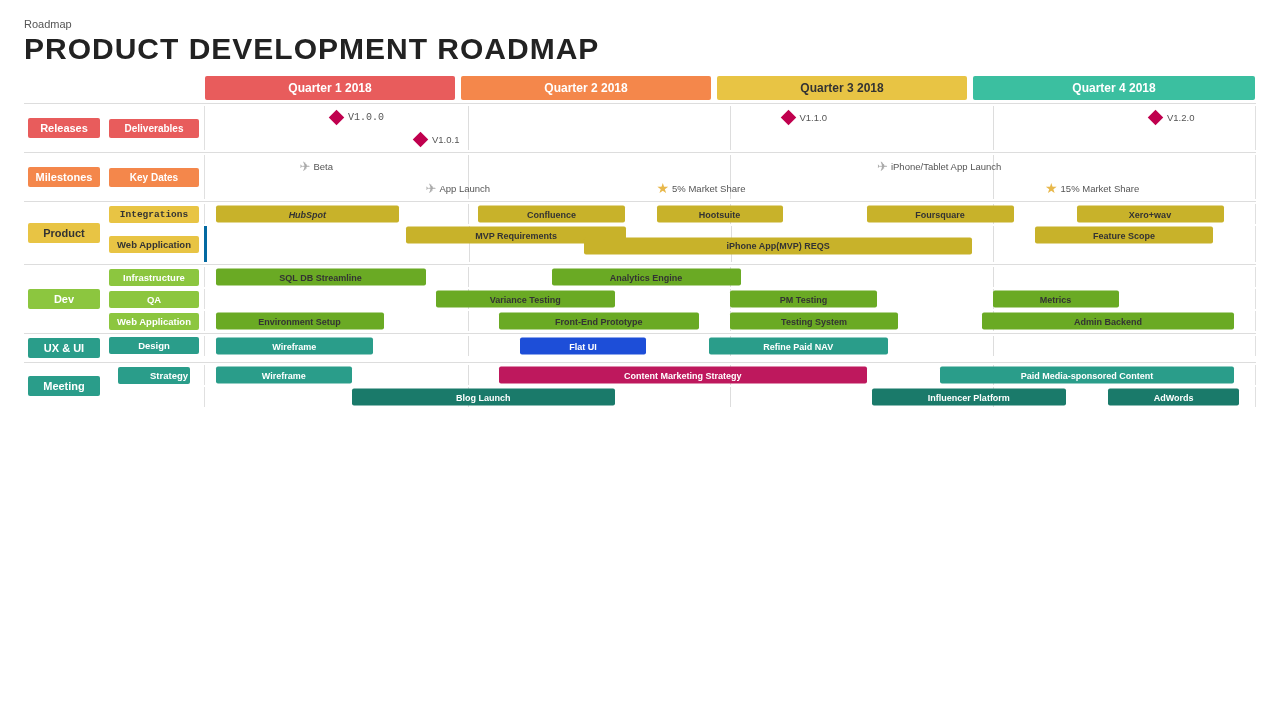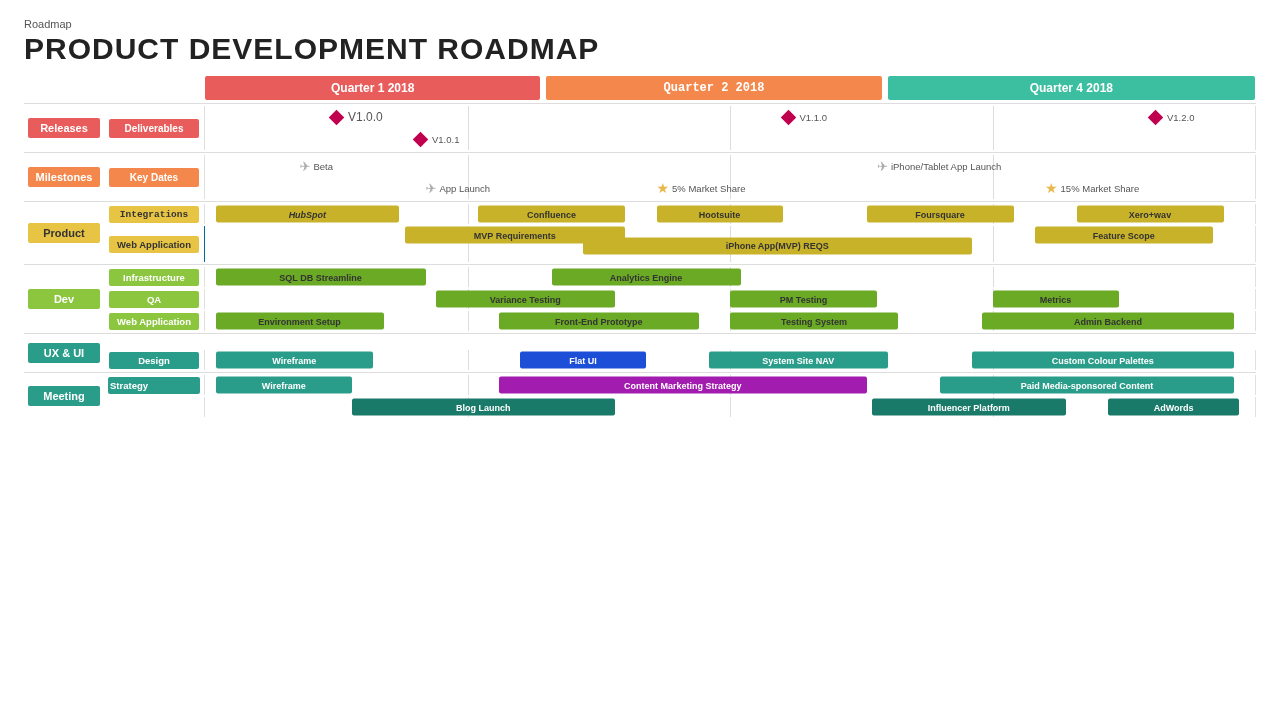--- a/index.html
+++ b/index.html
@@ -41,7 +41,7 @@
       margin: 0 1px;
     }
     .q1 { background: #e85c5c; }
-    .q2 { background: #f4874b; font-family: Liberation Mono, monospace; }
+    .q2 { background: #f4874b; }
     .q3 { background: #e8c444; color: #333; }
     .q4 { background: #3bbfa0; }
     .bar-abs {

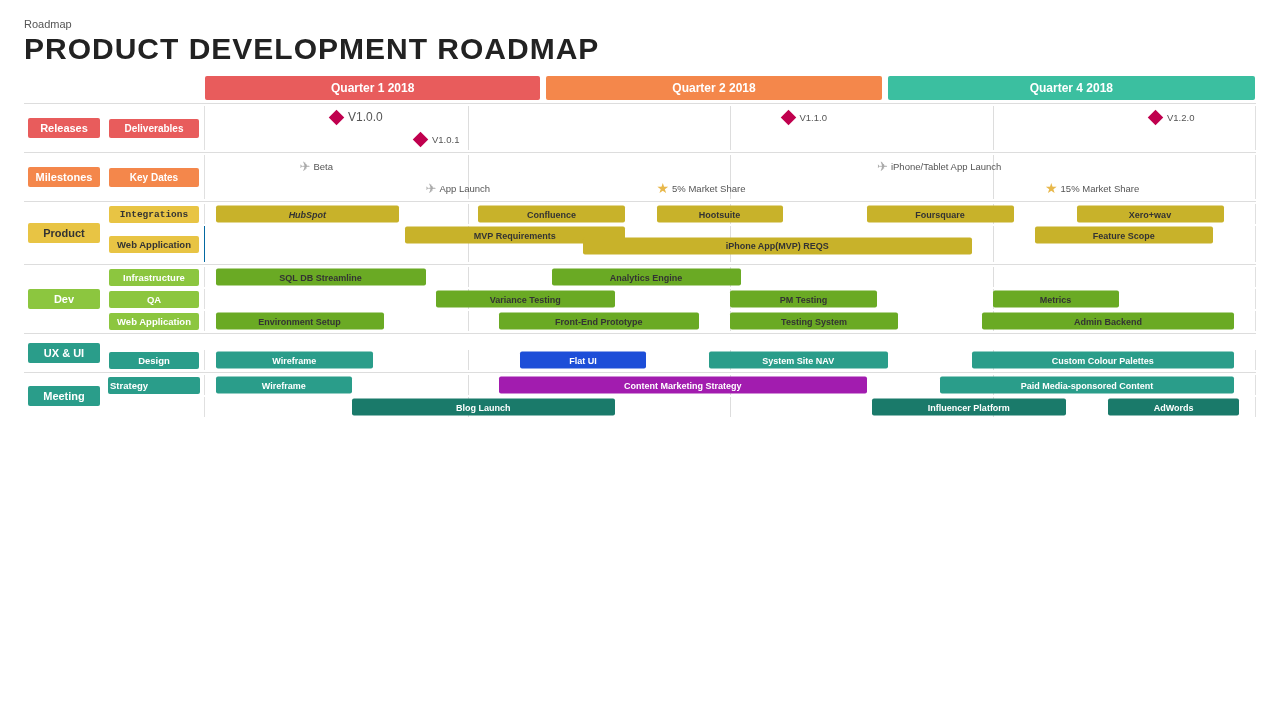--- a/index.html
+++ b/index.html
@@ -73,6 +73,9 @@
     <div class="quarter-cell q2" style="flex:1; text-align:center; padding:5px 4px; font-size:12px; font-weight:700; color:white; border-radius:2px;">
       <span>Quarter 2 2018</span>
     </div>
+    <div class="quarter-cell q3" style="flex:1; text-align:center; padding:5px 4px; font-size:12px; font-weight:700; color:#333; border-radius:2px;">
+      <span>Quarter 3 2018</span>
+    </div>
     <div class="quarter-cell q4" style="flex:1; text-align:center; padding:5px 20px; font-size:12px; font-weight:700; color:white; border-radius:2px;">
       <span>Quarter 4 2018</span>
     </div>

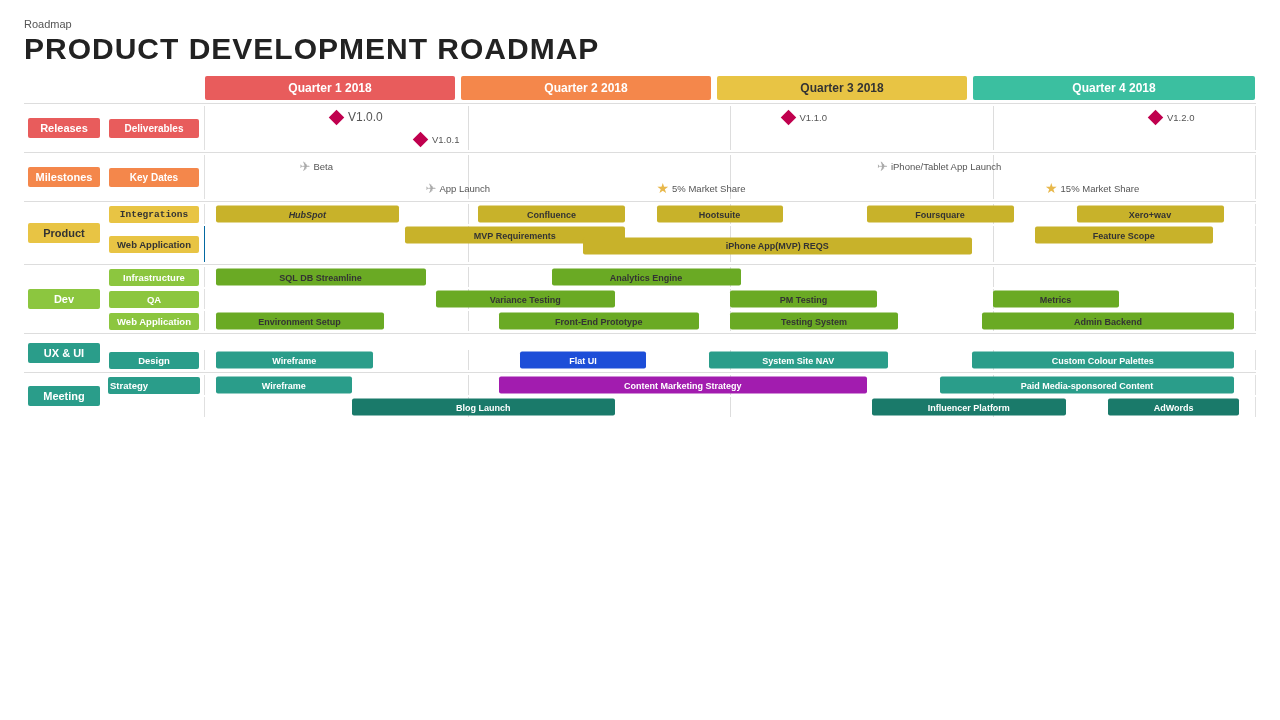--- a/index.html
+++ b/index.html
@@ -106,7 +106,7 @@
 
           <div style="position:absolute; left:12%; display:flex; align-items:center; gap:4px;">
             <div style="width:11px;height:11px;background:#c0004e;transform:rotate(45deg);flex-shrink:0;"></div>
-            <span style="font-size:12px; color:#555; white-space:nowrap; margin-left:2px;">V1.0.0</span>
+            <span style="font-size:10px; color:#555; white-space:nowrap; margin-left:2px;font-family:Liberation Mono, monospace;">V1.0.0</span>
           </div>
 
           <div style="position:absolute; left:55%; display:flex; align-items:center; gap:4px;">

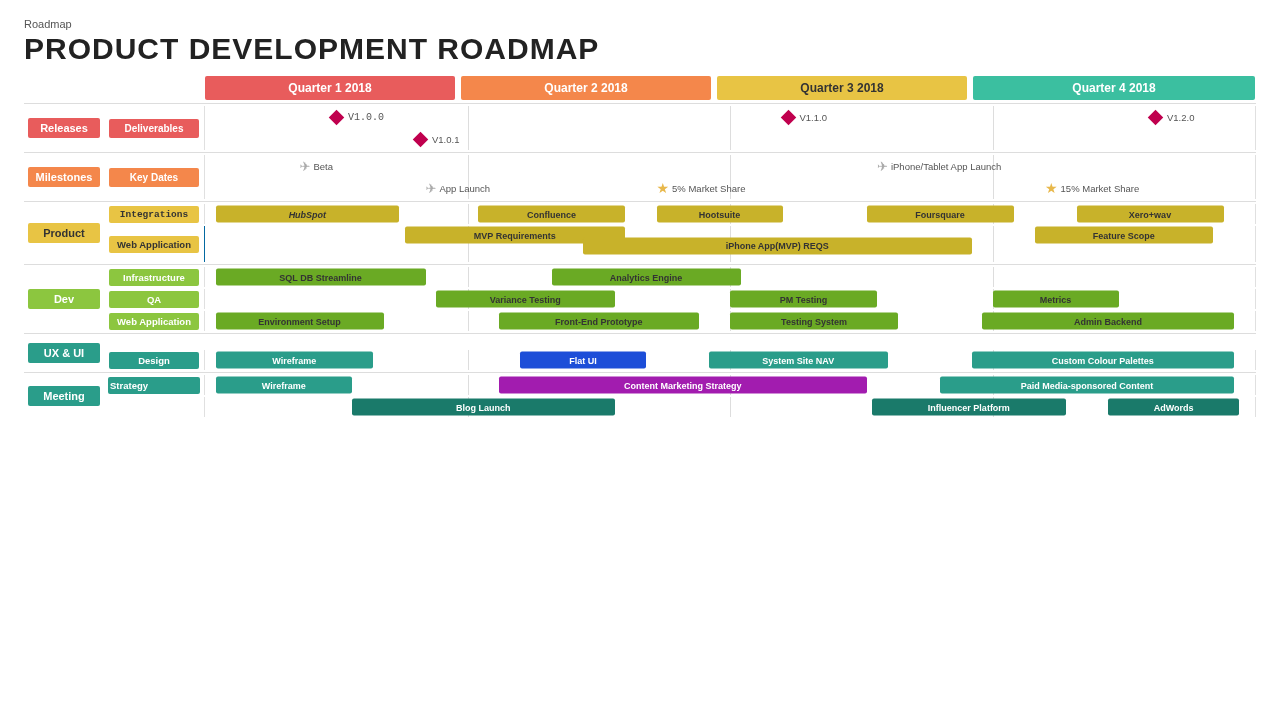--- a/index.html
+++ b/index.html
@@ -210,7 +210,7 @@
           <div style="width:100px; min-width:100px; display:flex; align-items:center; justify-content:center; padding:1px 2px;">
             <div style="background:#e8c444; color:#333; font-weight:600; font-size:9.5px; text-align:center; border-radius:2px; padding:3px 2px; width:90px;">Web Application</div>
           </div>
-          <div style="flex:1; position:relative; height:36px; border-left:1px solid #0369a1; border-right:1px solid #e0e0e0;">
+          <div style="flex:1; position:relative; height:36px; border-left:3px solid #0369a1; border-right:1px solid #e0e0e0;">
             <div style="position:absolute;top:0;bottom:0;left:25%;width:1px;background:#ddd;"></div>
             <div style="position:absolute;top:0;bottom:0;left:50%;width:1px;background:#ddd;"></div>
             <div style="position:absolute;top:0;bottom:0;left:75%;width:1px;background:#ddd;"></div>

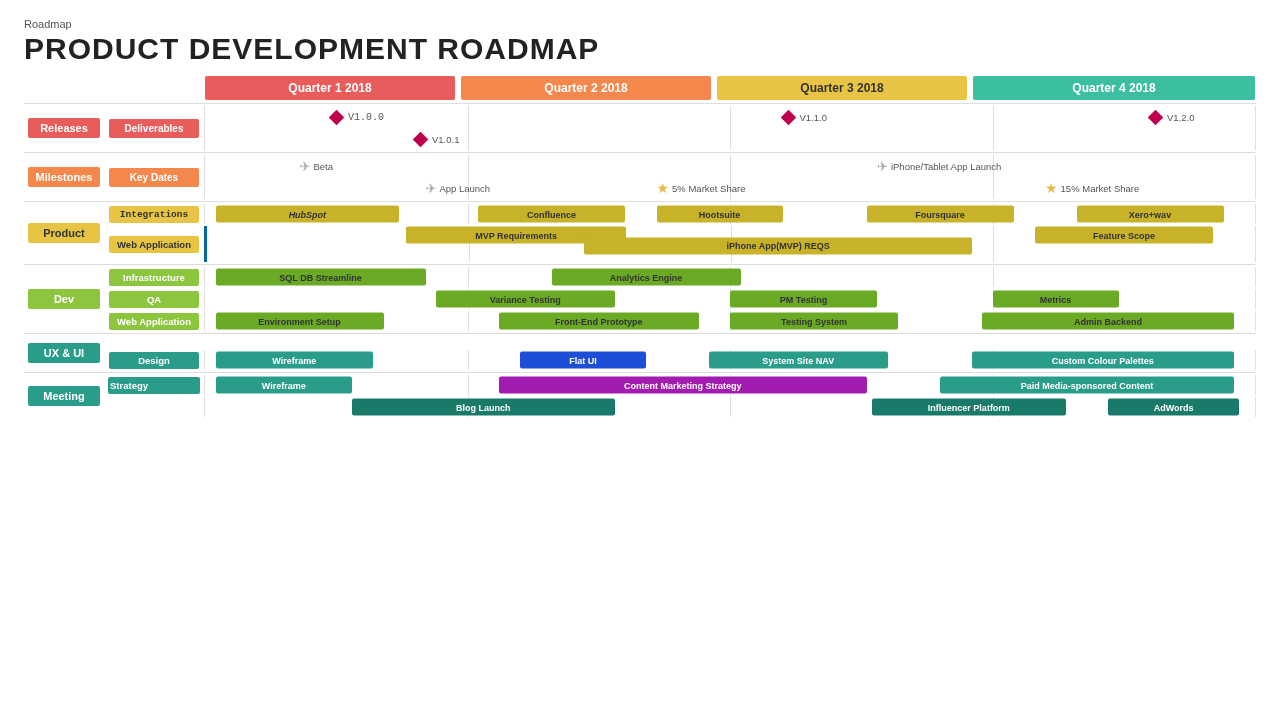--- a/index.html
+++ b/index.html
@@ -286,7 +286,7 @@
       </div>
       <div style="display:flex; flex-direction:column; gap:2px; flex:1;">
 
-        <div style="display:flex; align-items:center; min-height:20px;margin-top:14px;">
+        <div style="display:flex; align-items:flex-start; min-height:20px;">
           <div style="width:100px; min-width:100px; display:flex; align-items:center; justify-content:center; padding:1px 2px;">
             <div style="background:#2a9d8a; color:white; font-weight:600; font-size:9.5px; text-align:center; border-radius:2px; padding:3px 2px; width:90px;">Design</div>
           </div>

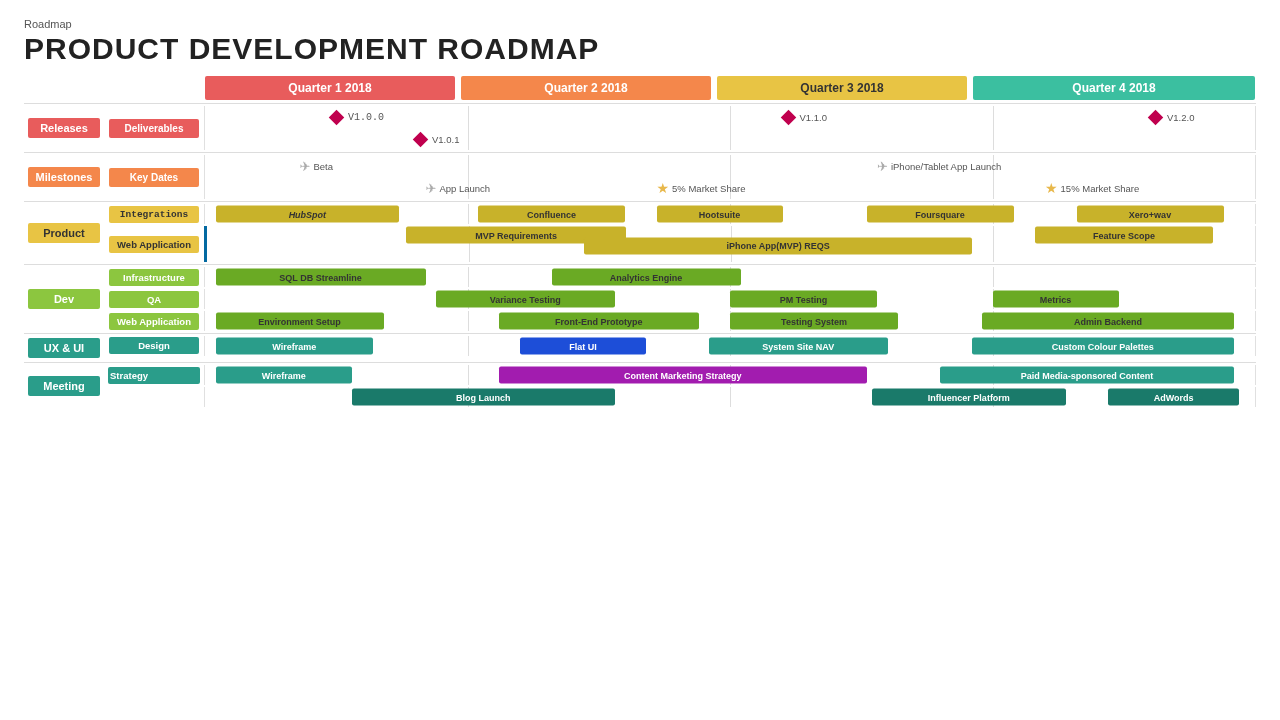--- a/index.html
+++ b/index.html
@@ -296,7 +296,7 @@
             <div style="position:absolute;top:0;bottom:0;left:75%;width:1px;background:#ddd;"></div>
             <div class="bar-abs" style="left:1%;width:15%;background:#2a9d8a;color:white;">Wireframe</div>
             <div class="bar-abs" style="left:30%;width:12%;background:#1d4ed8;color:white;">Flat UI</div>
-            <div class="bar-abs" style="left:48%;width:17%;background:#2a9d8a;color:white;">System Site NAV</div>
+            <div class="bar-abs" style="left:48%;width:17%;background:#2a9d8a;color:white;">Refine Paid NAV</div>
             <div class="bar-abs" style="left:73%;width:25%;background:#2a9d8a;color:white;">Custom Colour Palettes</div>
           </div>
         </div>

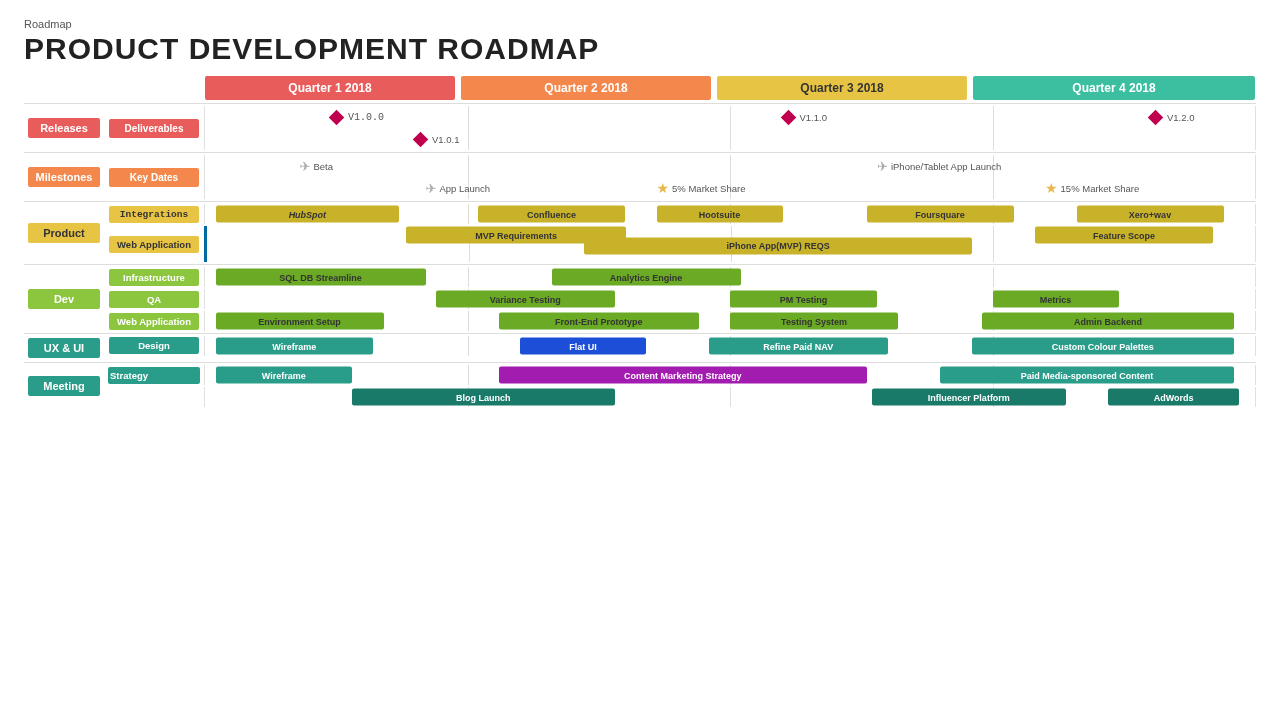--- a/index.html
+++ b/index.html
@@ -297,7 +297,6 @@
             <div class="bar-abs" style="left:1%;width:15%;background:#2a9d8a;color:white;">Wireframe</div>
             <div class="bar-abs" style="left:30%;width:12%;background:#1d4ed8;color:white;">Flat UI</div>
             <div class="bar-abs" style="left:48%;width:17%;background:#2a9d8a;color:white;">Refine Paid NAV</div>
-            <div class="bar-abs" style="left:73%;width:25%;background:#2a9d8a;color:white;">Custom Colour Palettes</div>
           </div>
         </div>
 

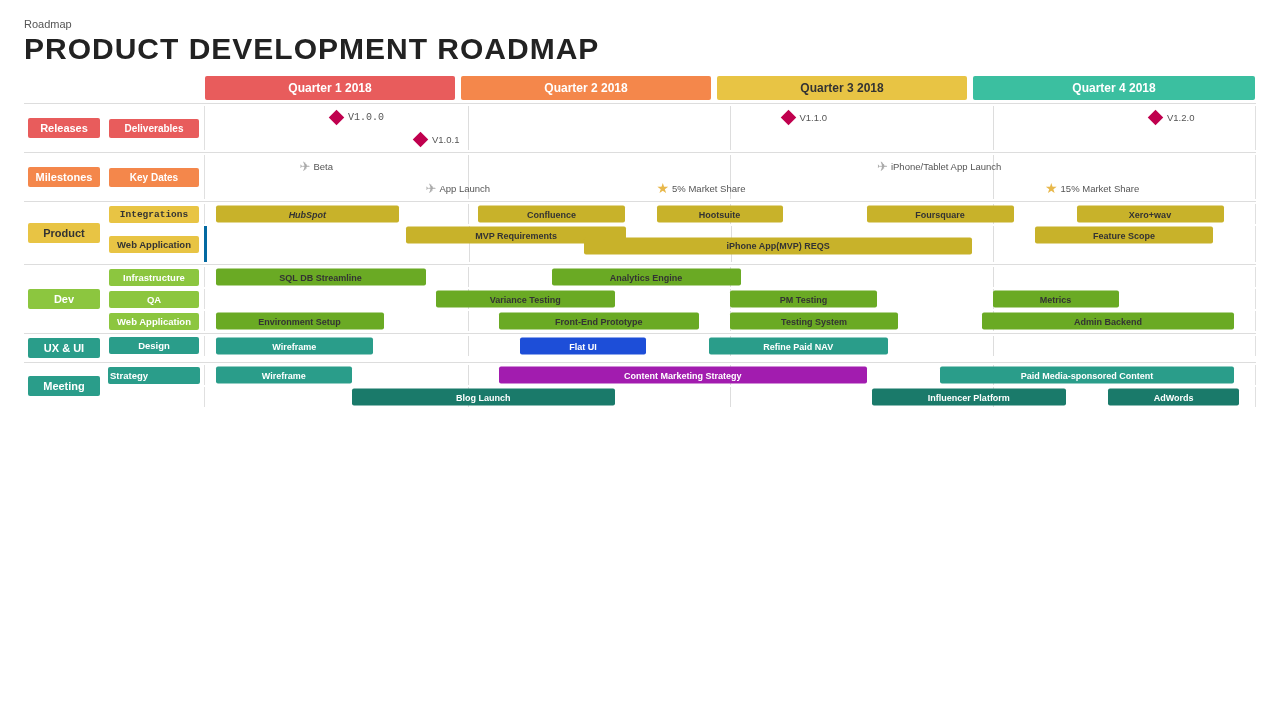--- a/index.html
+++ b/index.html
@@ -315,7 +315,7 @@
 
         <div style="display:flex; align-items:center; min-height:20px;">
           <div style="width:100px; min-width:100px; display:flex; align-items:center; justify-content:center; padding:1px 2px;">
-            <div style="background:#2a9d8a; color:white; font-weight:600; font-size:9.5px; text-align:left; border-radius:2px; padding:3px 2px; width:92px;">Strategy</div>
+            <div style="background:#2a9d8a; color:white; font-weight:600; font-size:9.5px; text-align:right; border-radius:2px; padding:3px 2px; width:72px;">Strategy</div>
           </div>
           <div style="flex:1; position:relative; height:20px; border-left:1px solid #e0e0e0; border-right:1px solid #e0e0e0;">
             <div style="position:absolute;top:0;bottom:0;left:25%;width:1px;background:#ddd;"></div>

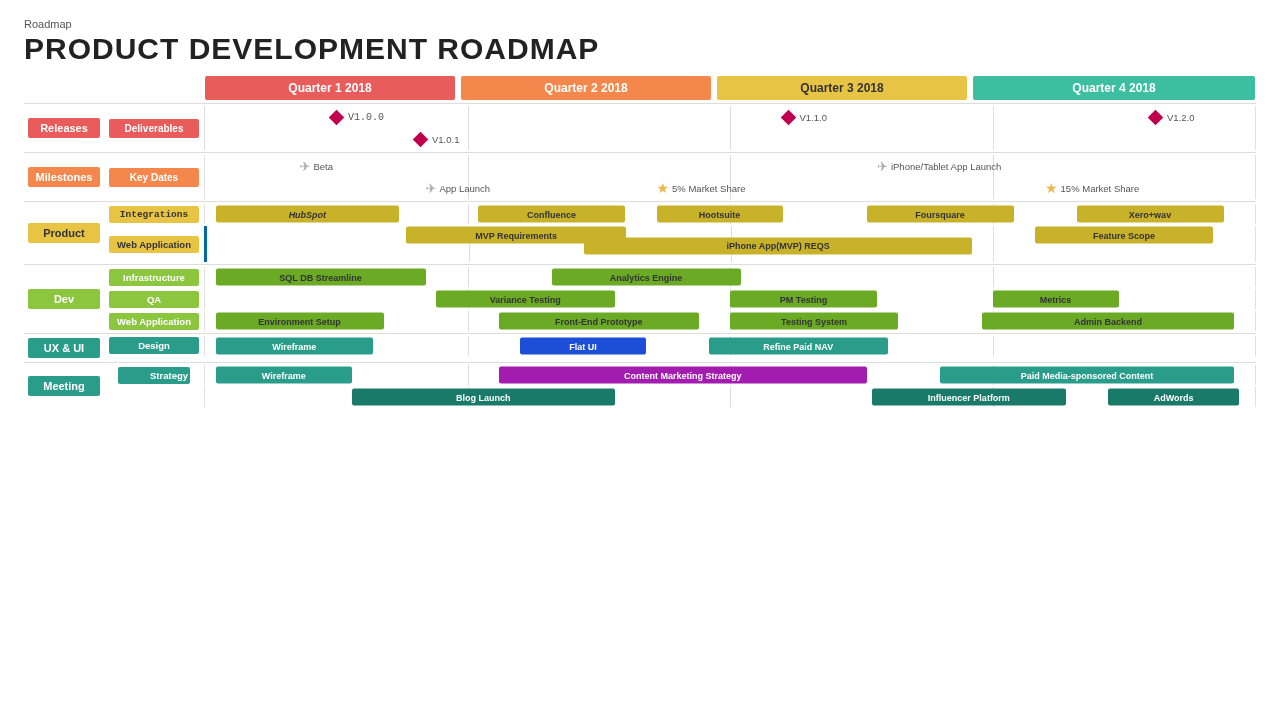--- a/index.html
+++ b/index.html
@@ -322,7 +322,7 @@
             <div style="position:absolute;top:0;bottom:0;left:50%;width:1px;background:#ddd;"></div>
             <div style="position:absolute;top:0;bottom:0;left:75%;width:1px;background:#ddd;"></div>
             <div class="bar-abs" style="left:1%;width:13%;background:#2a9d8a;color:white;">Wireframe</div>
-            <div class="bar-abs" style="left:28%;width:35%;background:#a21caf;color:white;">Content Marketing Strategy</div>
+            <div class="bar-abs" style="left:28%;width:35%;background:#be185d;color:white;">Content Marketing Strategy</div>
             <div class="bar-abs" style="left:70%;width:28%;background:#2a9d8a;color:white;">Paid Media-sponsored Content</div>
           </div>
         </div>

